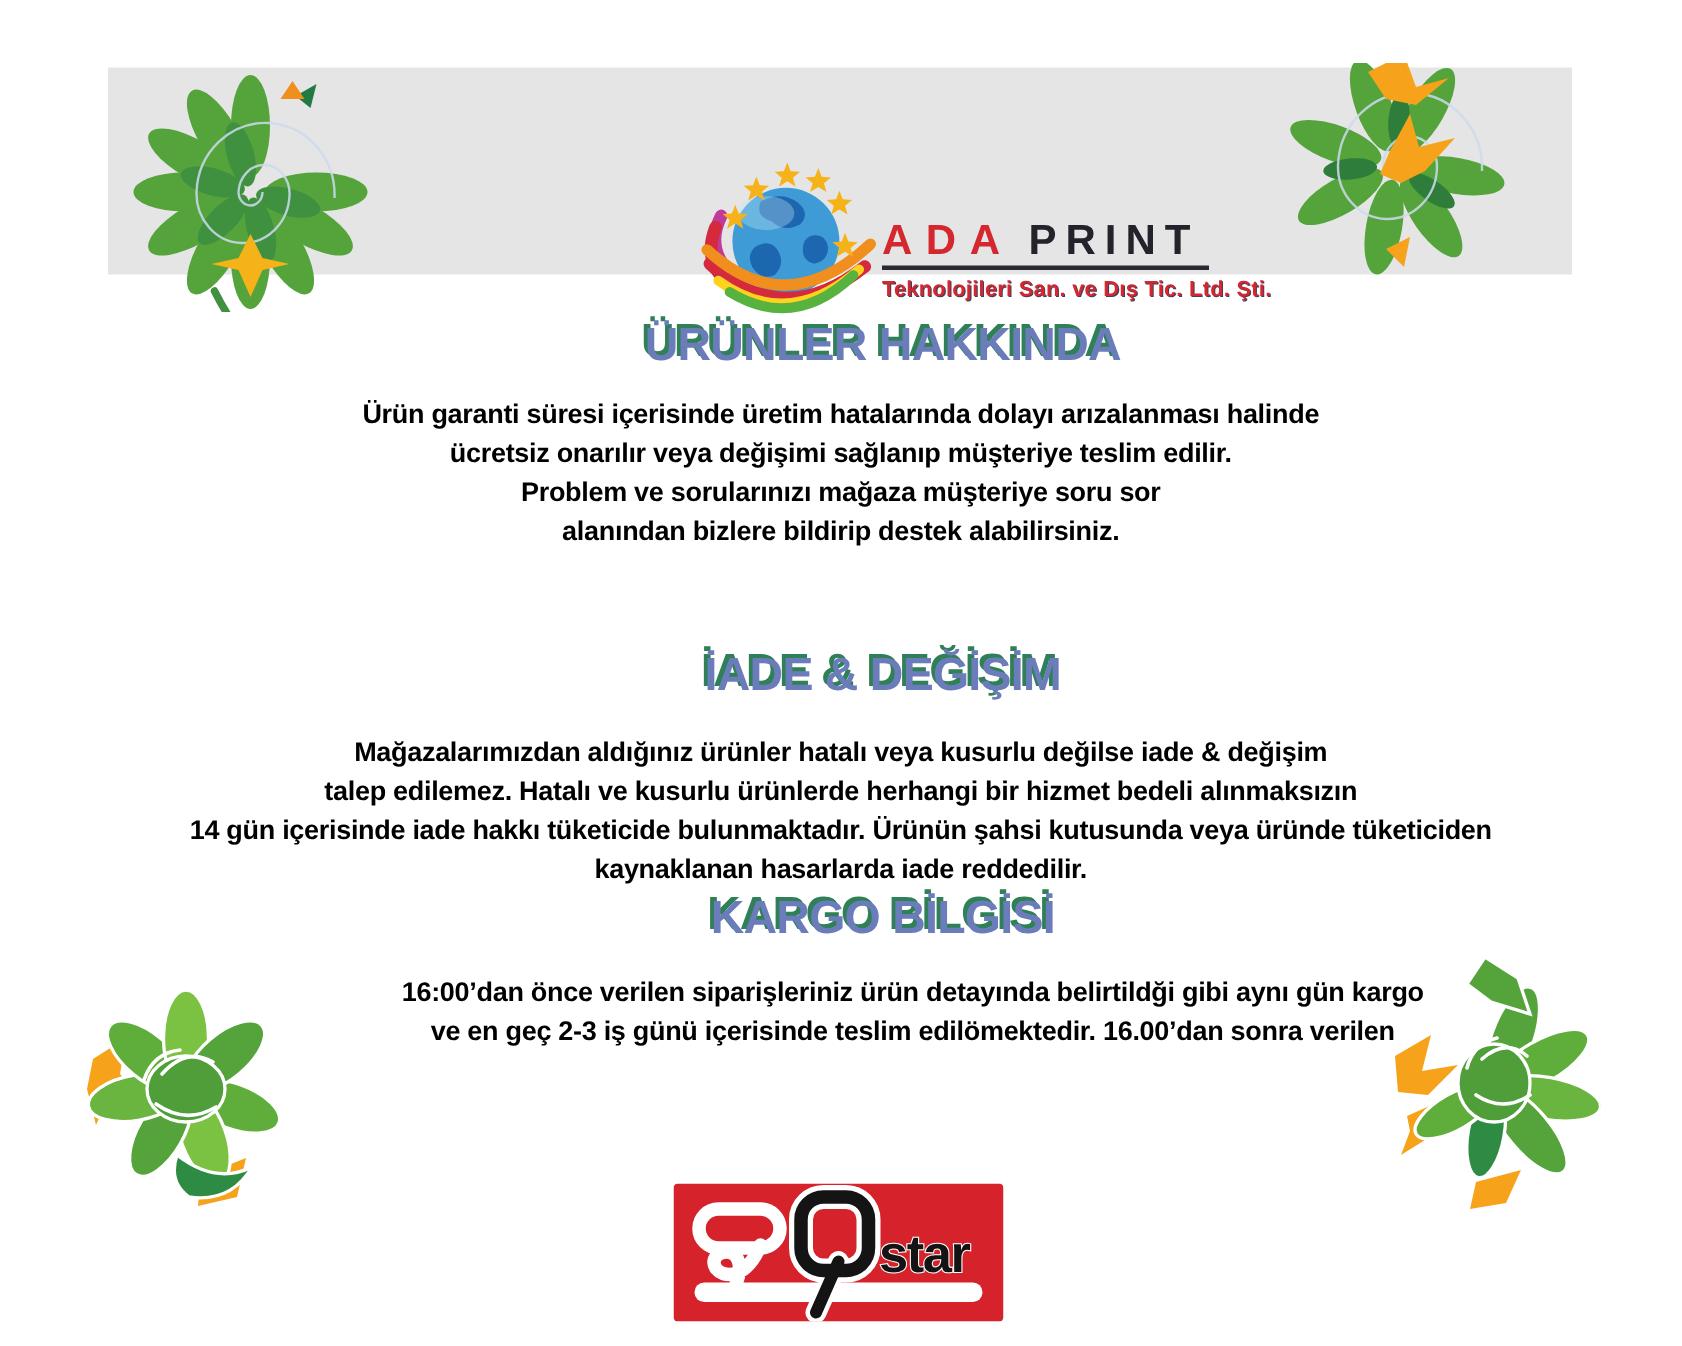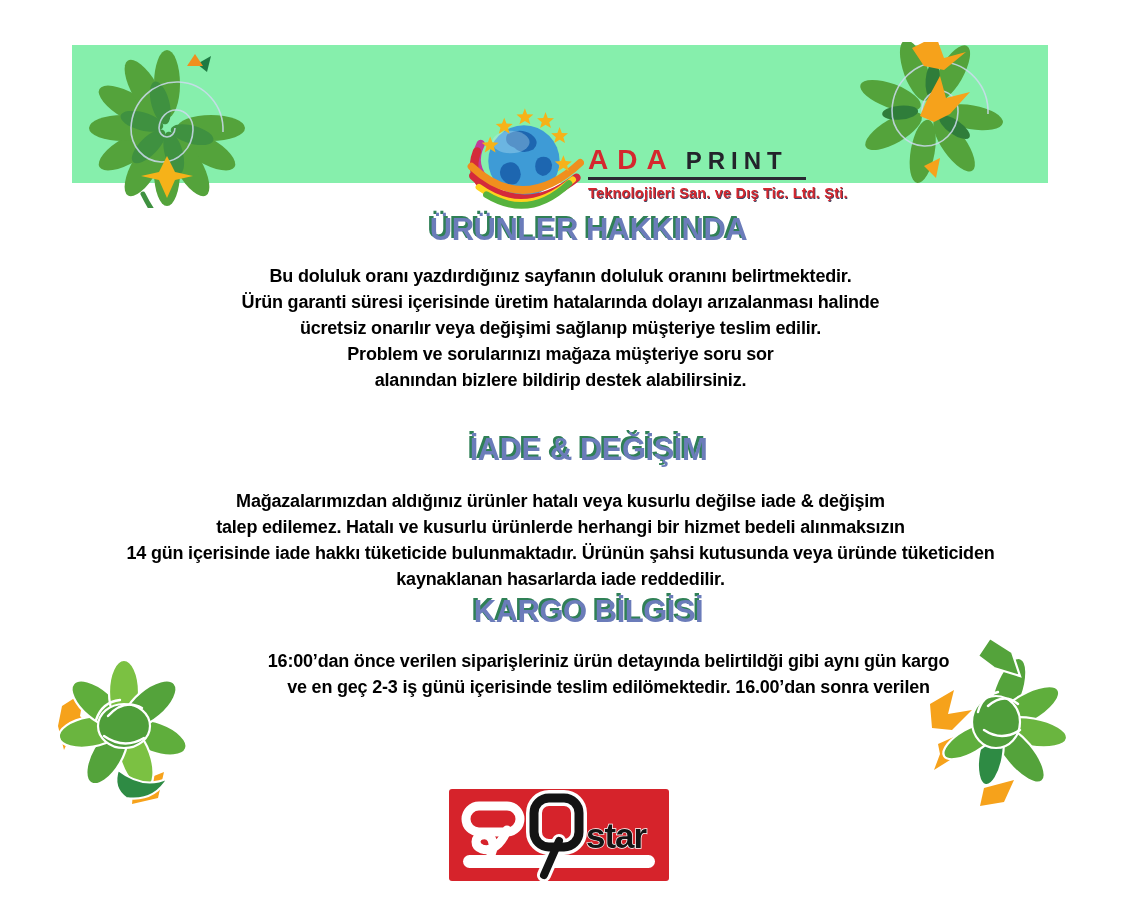--- a/index.html
+++ b/index.html
@@ -10,7 +10,7 @@
   }
   .banner{
     position:absolute;left:72px;top:45px;width:976px;height:138px;
-    background:#86efac;
+    background:#e5e5e5;
   }
   .deco{position:absolute;pointer-events:none;}
   .deco-banner-left{left:82px;top:50px;}

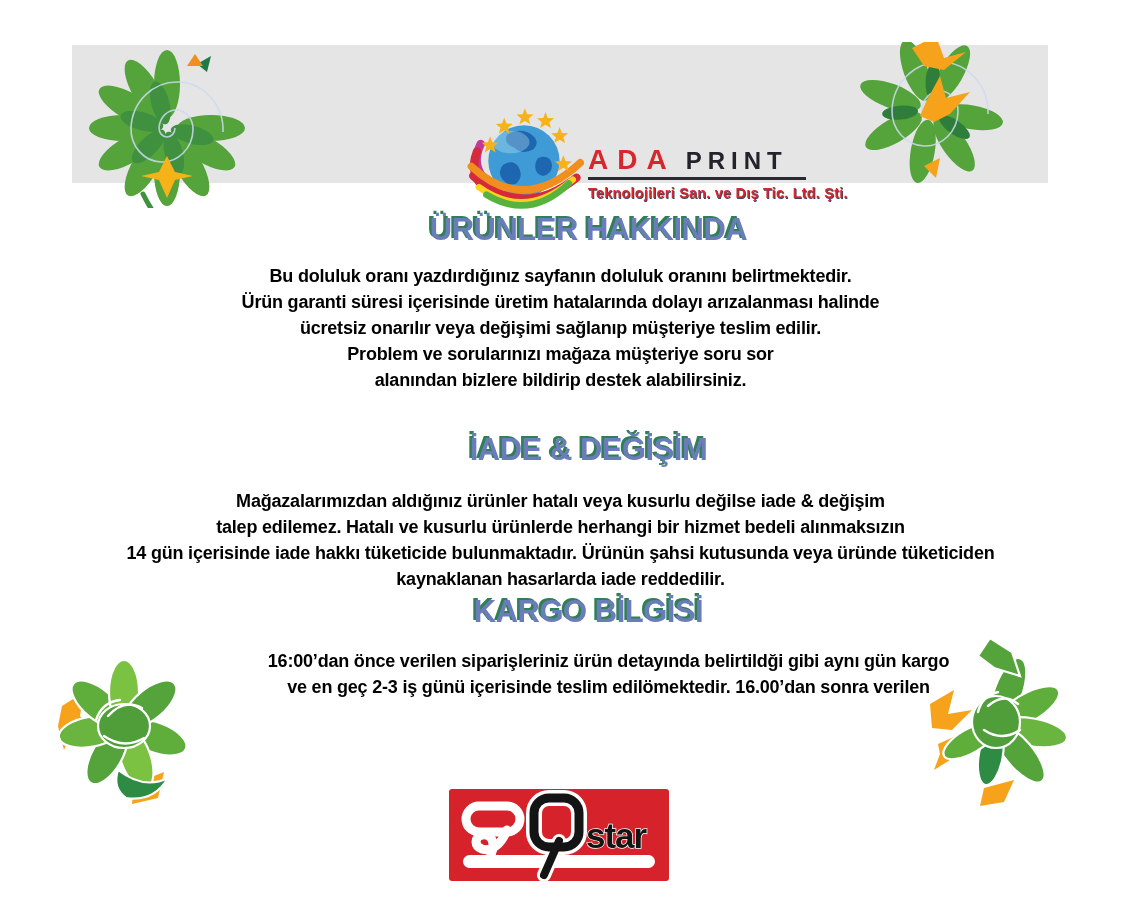--- a/index.html
+++ b/index.html
@@ -28,7 +28,7 @@
     color:#d5272e;font-weight:700;font-size:28px;letter-spacing:9px;
   }
   .brand-print{
-    color:#23232b;font-weight:700;font-size:24px;letter-spacing:6px;margin-left:10px;text-align:center;
+    color:#23232b;font-weight:700;font-size:28px;letter-spacing:6px;margin-left:10px;text-align:center;
   }
   .brand-underline{height:0;border-top:3px solid #2a2a33;width:218px;margin-top:1px;}
   .brand-subtitle{

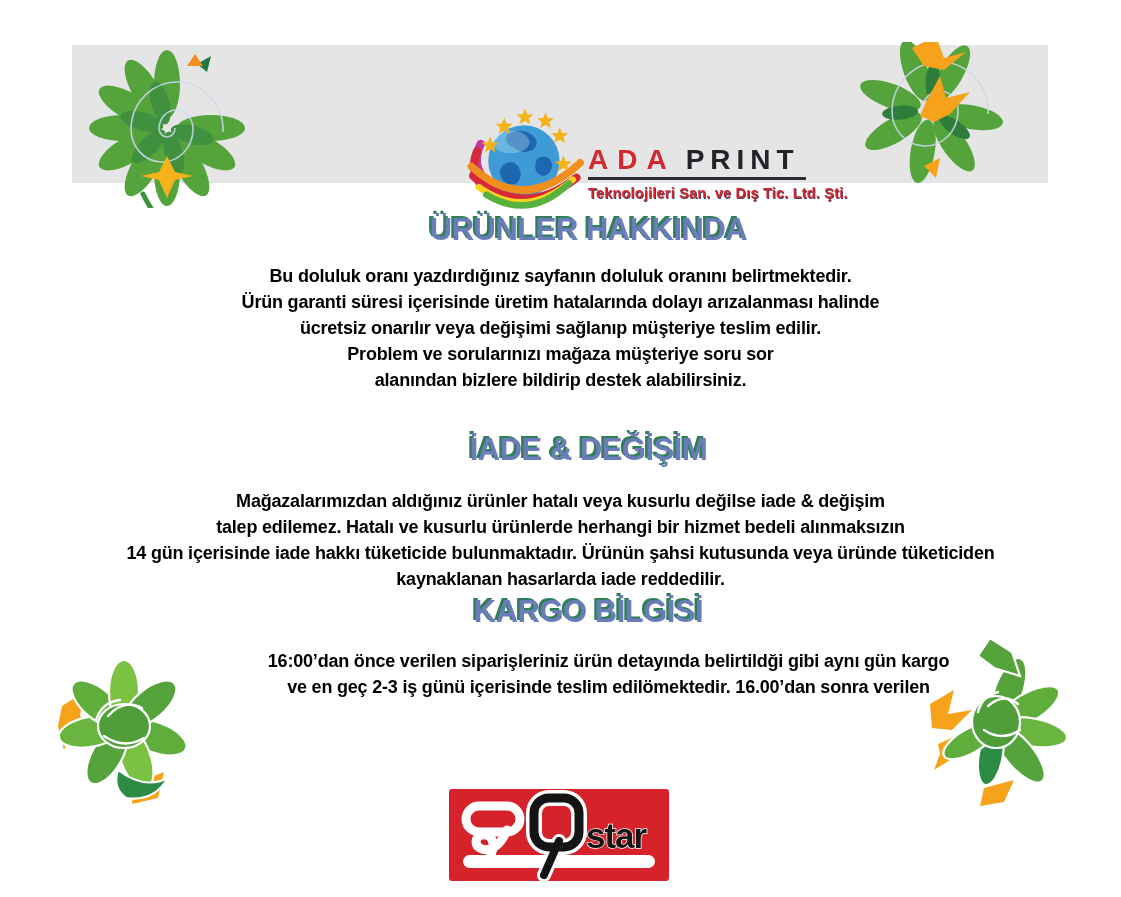--- a/index.html
+++ b/index.html
@@ -156,7 +156,6 @@
 
 <div class="section-title title-1">ÜRÜNLER HAKKINDA</div>
 <div class="para para-1">
-  <div class="line">Bu doluluk oranı yazdırdığınız sayfanın doluluk oranını belirtmektedir.</div>
   <div class="line">Ürün garanti süresi içerisinde üretim hatalarında dolayı arızalanması halinde</div>
   <div class="line">ücretsiz onarılır veya değişimi sağlanıp müşteriye teslim edilir.</div>
   <div class="line">Problem ve sorularınızı mağaza müşteriye soru sor</div>

